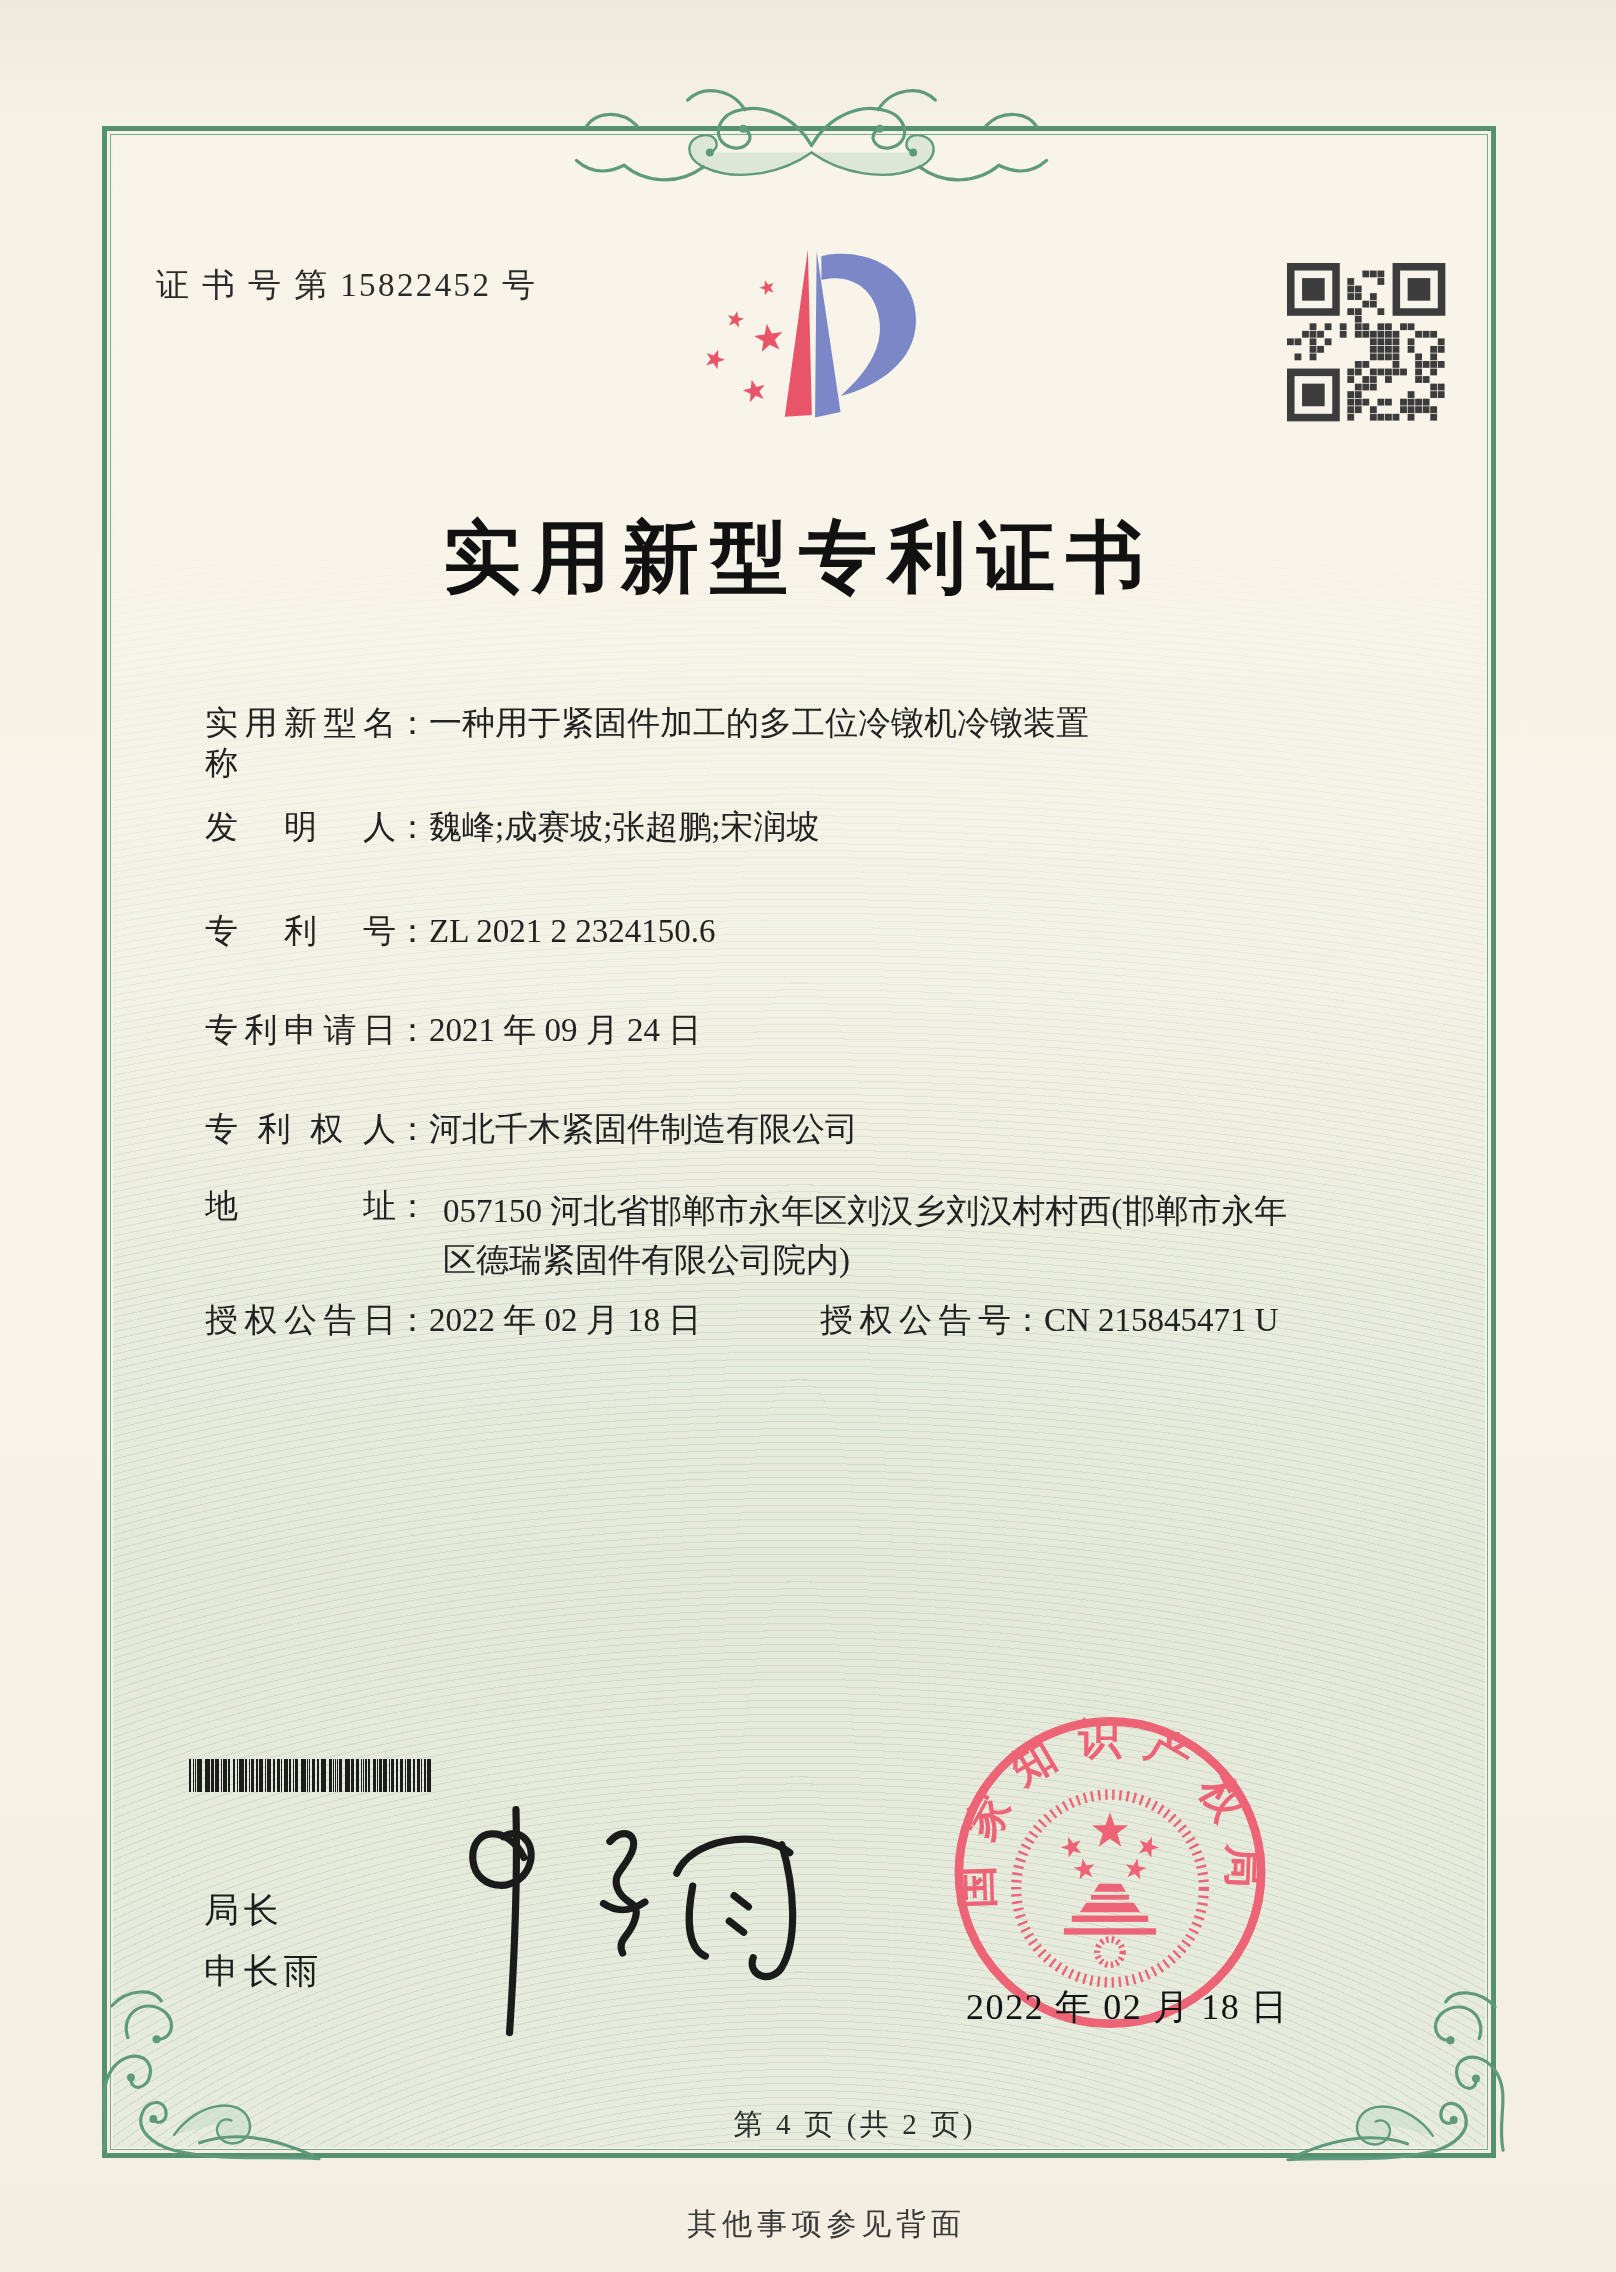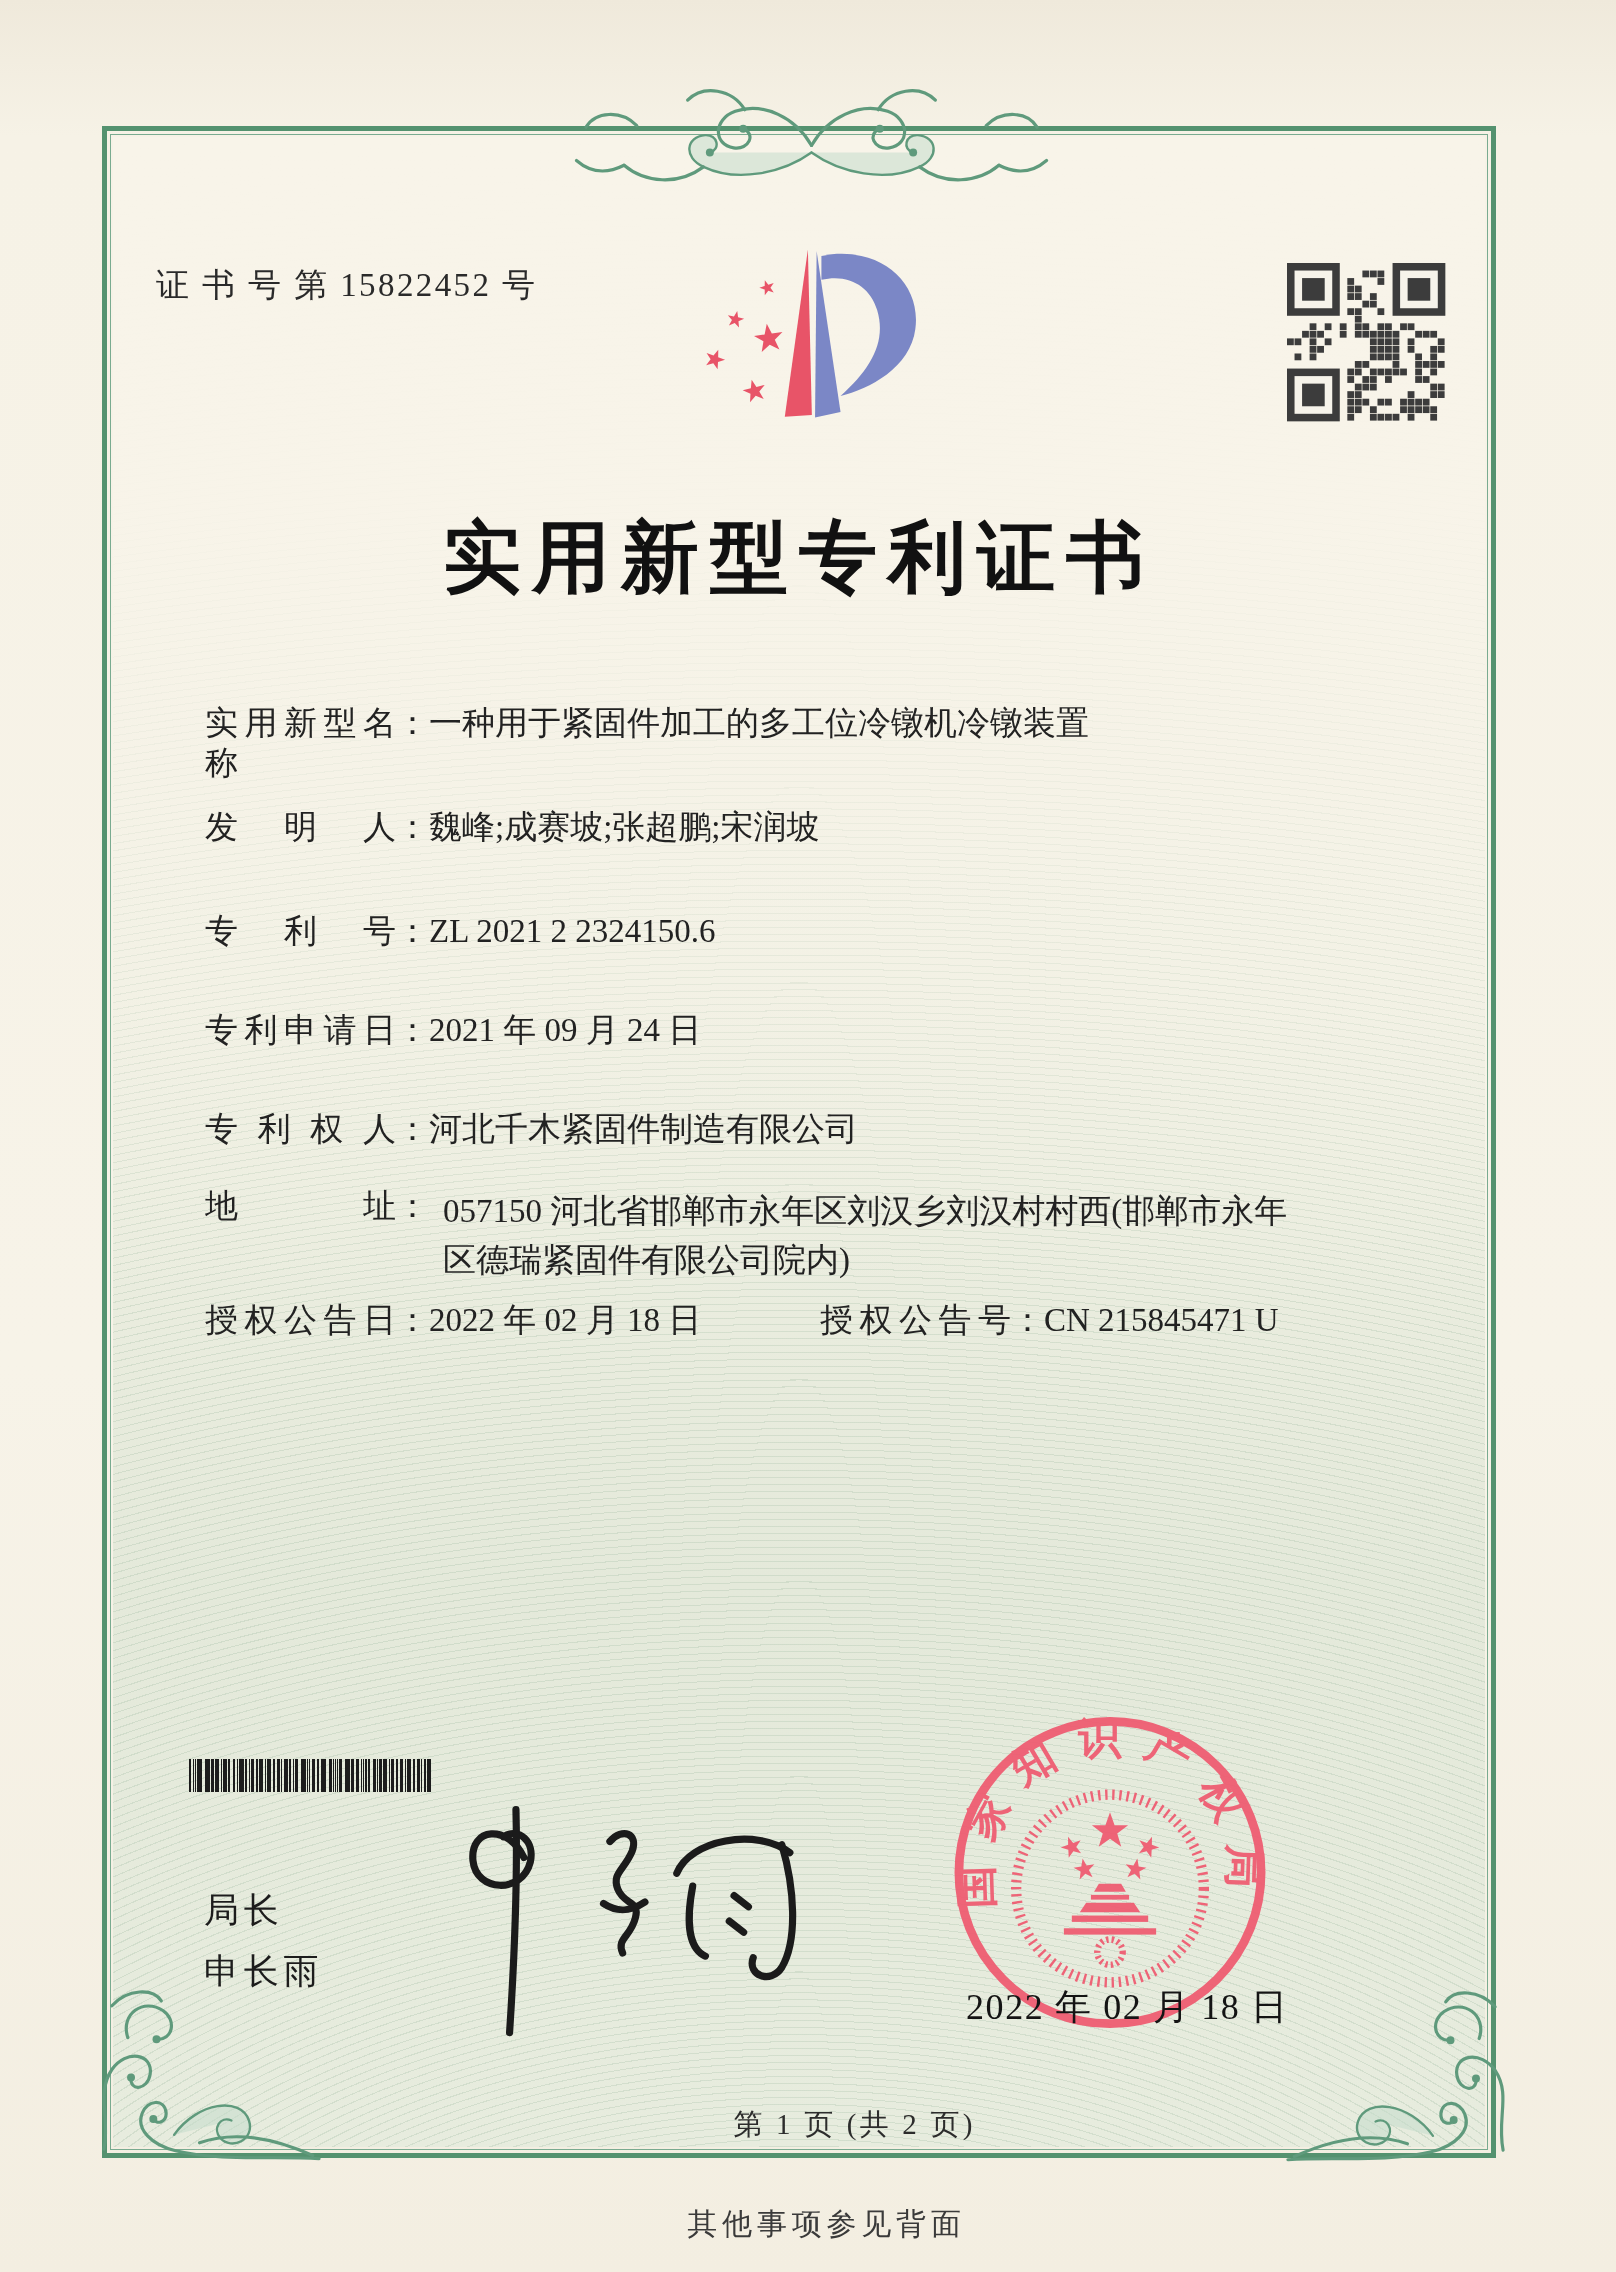--- a/index.html
+++ b/index.html
@@ -341,7 +341,7 @@
   </svg>
   <div class="seal-date">2022 年 02 月 18 日</div>
 
-  <div class="page-ind">第 1 页 (共 2 页)</div>
+  <div class="page-ind">第 4 页 (共 2 页)</div>
   <div class="back-note">其他事项参见背面</div>
 
 </div>

